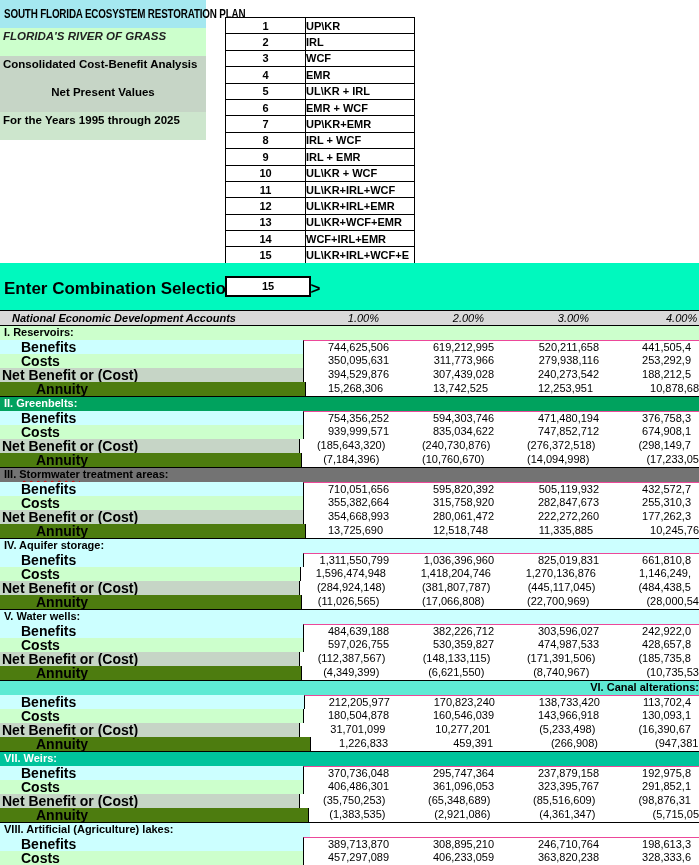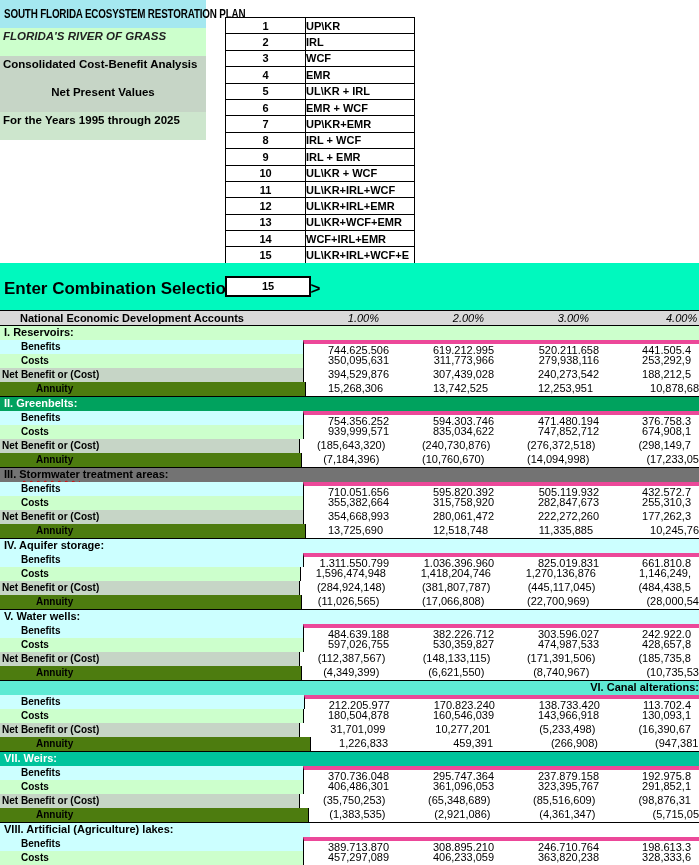--- a/index.html
+++ b/index.html
@@ -35,8 +35,8 @@
 
   
   .ned{display:flex;height:15px;background:#D9D9D9;border-top:1px solid #000;box-sizing:border-box;}
-  .ned-label{width:311px;font-size:11px;font-weight:bold;line-height:14px;padding-left:20px;
-             box-sizing:border-box;white-space:nowrap;}
+  .ned-label{width:311px;font-size:11px;font-weight:bold;line-height:14px;padding-left:12px;
+             box-sizing:border-box;white-space:nowrap;font-style:italic;}
   .rate{width:105px;font-size:11px;font-style:italic;text-align:right;padding-right:37px;
         line-height:14px;box-sizing:border-box;}
   .rate.c4{width:auto;flex:1;text-align:left;padding:0 0 0 40px;}

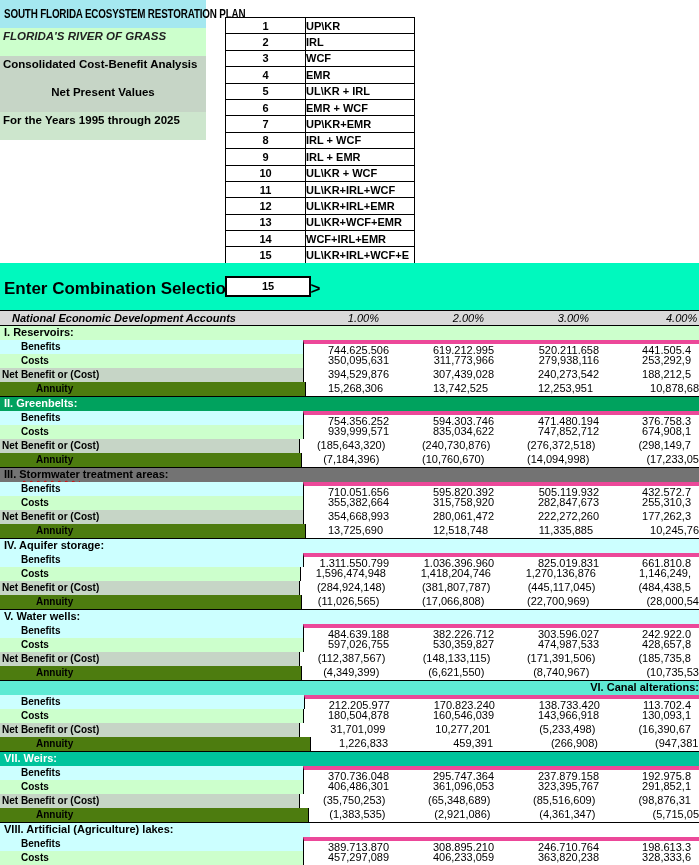--- a/index.html
+++ b/index.html
@@ -56,7 +56,7 @@
         text-decoration-thickness:1px;text-underline-offset:2px;}
 
   .drow{display:flex;height:14px;}
-  .rlabel{width:310px;font-size:10px;font-weight:bold;line-height:14px;box-sizing:border-box;
+  .rlabel{width:310px;font-size:14px;font-weight:bold;line-height:14px;box-sizing:border-box;
           padding-left:2px;white-space:nowrap;}
   .drow.benefits .rlabel{background:#CCFFFF;padding-left:21px;}
   .drow.costs    .rlabel{background:#CCFFCC;padding-left:21px;}

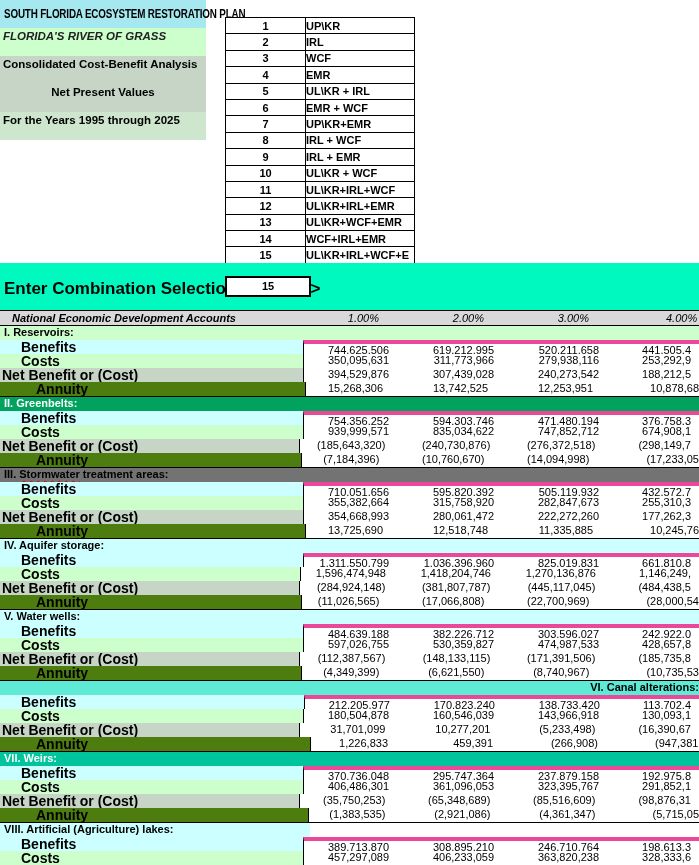--- a/index.html
+++ b/index.html
@@ -63,7 +63,7 @@
   .drow.net      .rlabel{background:#C6D5C6;}
   .drow.annuity  .rlabel{background:#4d7c0f;padding-left:36px;}
   .nums{display:flex;flex:1;background:#fff;border-left:1px solid #000;box-sizing:border-box;}
-  .nums.nt{border-top:4px solid #ec4899;}
+  .nums.nt{border-top:1px solid #ec4899;}
   .val{width:105px;font-size:11px;text-align:right;padding-right:20px;line-height:13px;
        box-sizing:border-box;white-space:nowrap;}
   .val.c4{width:auto;flex:1;text-align:left;padding:0 8px 0 23px;}

